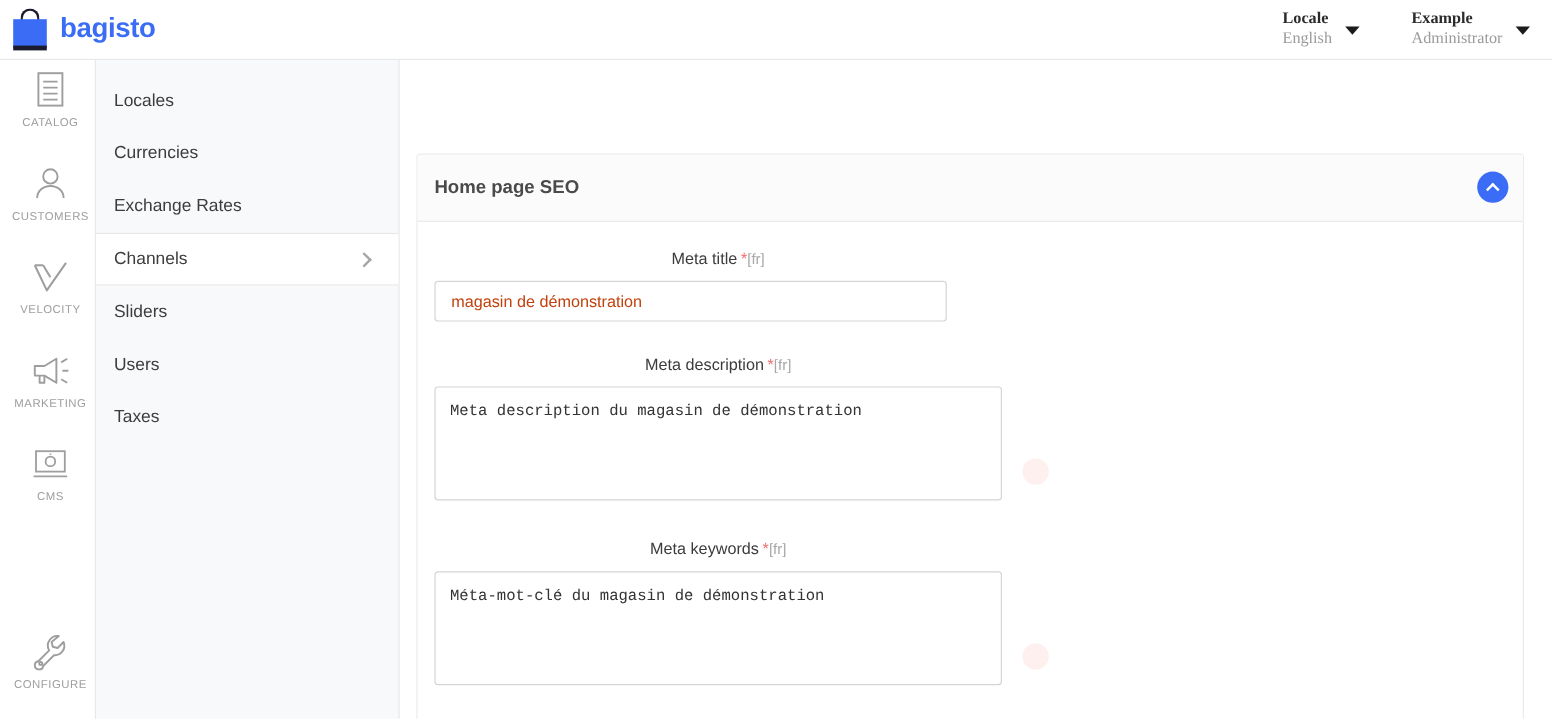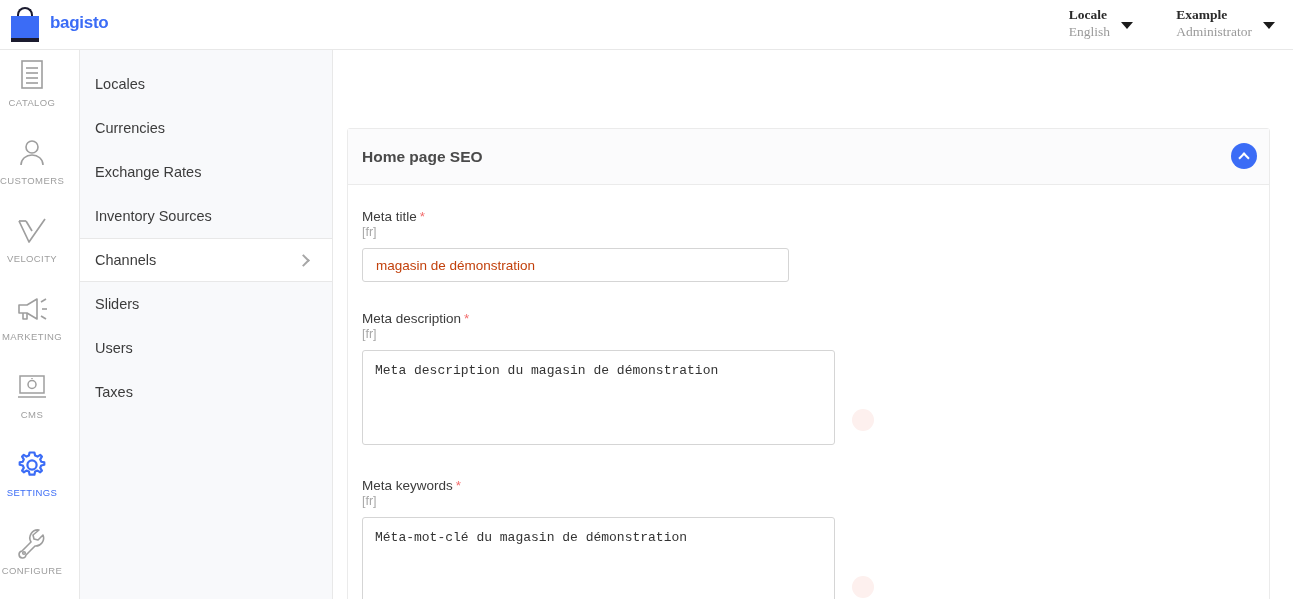--- a/index.html
+++ b/index.html
@@ -43,7 +43,7 @@
     border-radius: 8px 8px 0 0;
   }
   #brand-name {
-    font-size: 17px; font-weight: bold; color: #3b6cf6;
+    font-size: 23px; font-weight: bold; color: #3b6cf6;
     letter-spacing: -0.3px;
   }
 

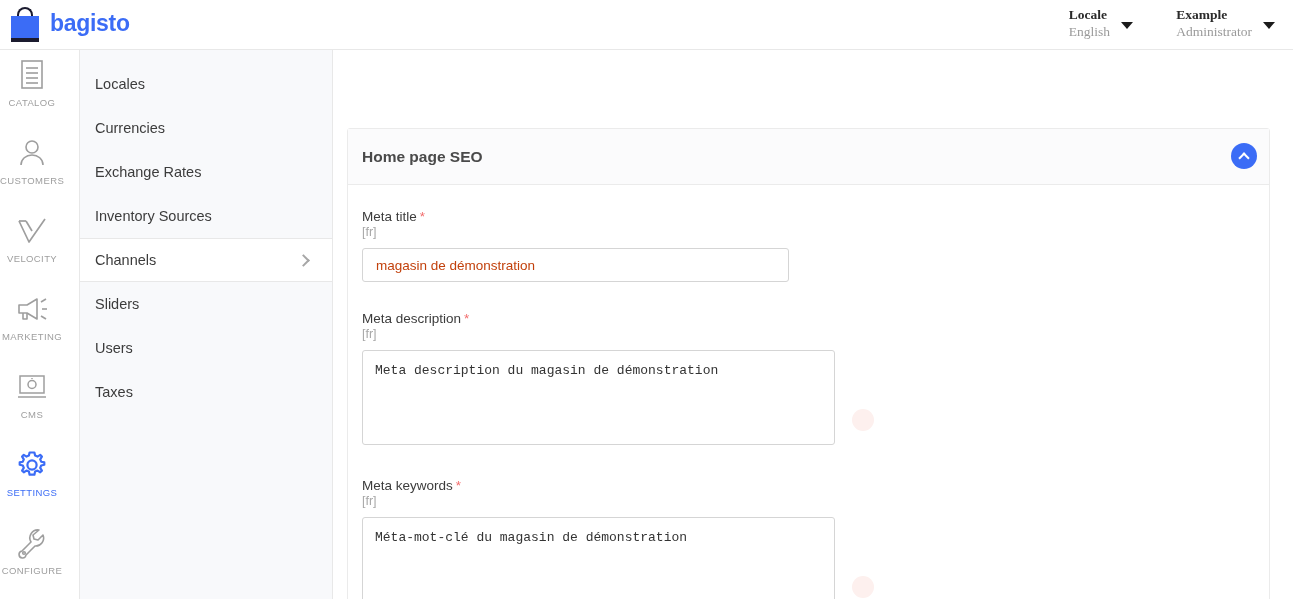--- a/index.html
+++ b/index.html
@@ -74,7 +74,7 @@
     z-index: 30;
   }
   .rail-item {
-    position: absolute; left: 0; width: 64px;
+    position: absolute; left: 10px; width: 64px;
     text-align: center; cursor: pointer;
     color: #9e9e9e;
   }

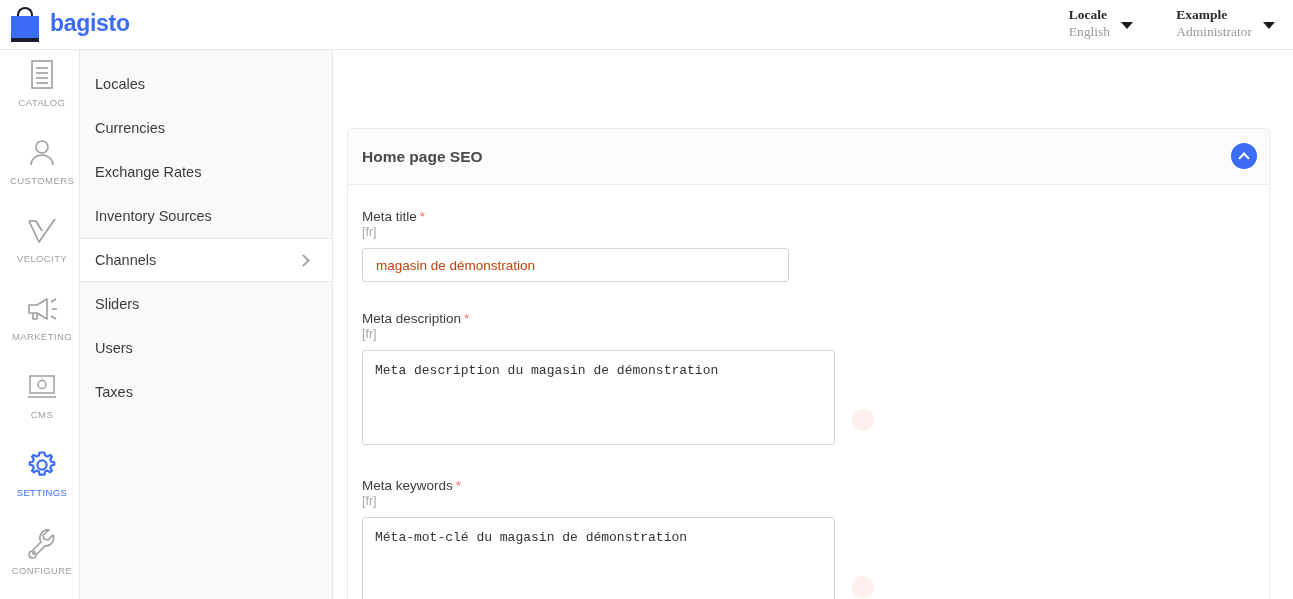--- a/index.html
+++ b/index.html
@@ -378,9 +378,6 @@
   </div>
   <div class="subnav-item">
     <span class="sn-label">Exchange Rates</span>
-  </div>
-  <div class="subnav-item">
-    <span class="sn-label">Inventory Sources</span>
   </div>
   <div class="subnav-item active">
     <span class="sn-label">Channels</span>

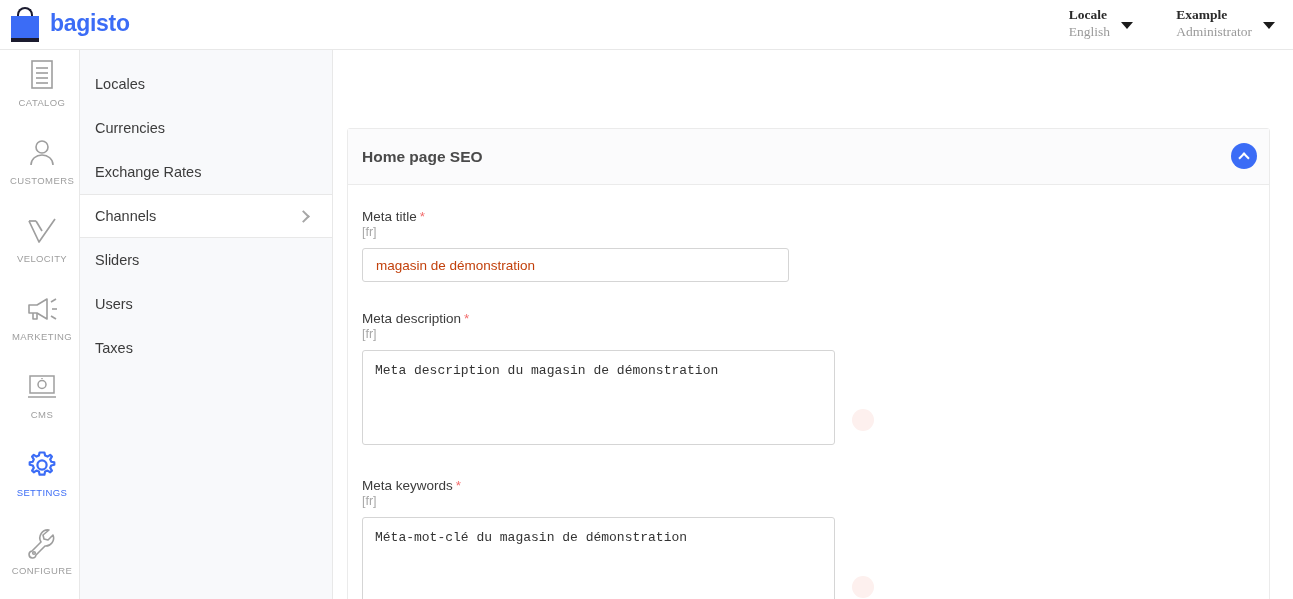--- a/index.html
+++ b/index.html
@@ -222,7 +222,6 @@
   .field-labels {
     display: flex; align-items: baseline; justify-content: center;
     margin-bottom: 9px;
-    flex-direction: column;
   }
   .field-label { font-size: 13.5px; color: #3c3c3c; }
   .req-star { color: #f26c6c; margin-left: 3px; font-size: 13.5px; }

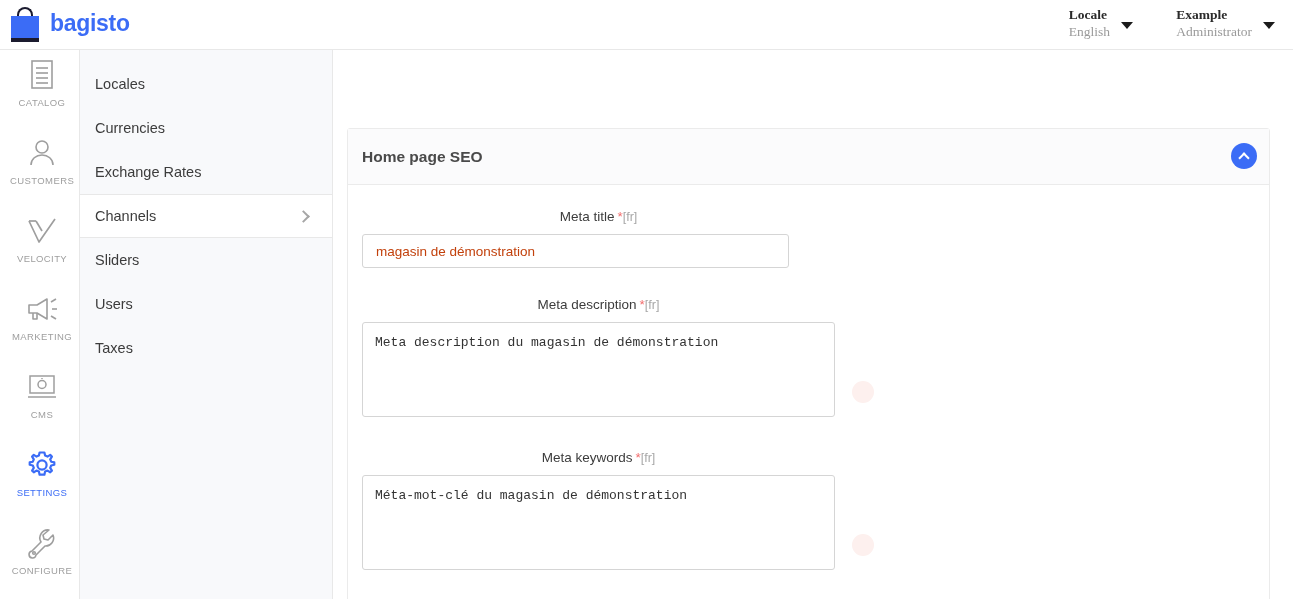--- a/index.html
+++ b/index.html
@@ -347,15 +347,6 @@
     <div class="rail-label">CMS</div>
   </div>
 
-  <div class="rail-item active" style="top:396px;">
-    <div class="rail-ico">
-      <svg width="34" height="34" viewBox="0 0 34 34" fill="none" stroke="#3b6cf6" stroke-width="2.2" stroke-linejoin="round">
-        <path d="M17 4.5 l2.4 0 0.7 3.1 2.4 1 2.7-1.7 1.7 1.7 -1.7 2.7 1 2.4 3.1 0.7 0 2.4 -3.1 0.7 -1 2.4 1.7 2.7 -1.7 1.7 -2.7-1.7 -2.4 1 -0.7 3.1 -2.4 0 -2.4 0 -0.7-3.1 -2.4-1 -2.7 1.7 -1.7-1.7 1.7-2.7 -1-2.4 -3.1-0.7 0-2.4 3.1-0.7 1-2.4 -1.7-2.7 1.7-1.7 2.7 1.7 2.4-1 0.7-3.1 2.4 0 Z"></path>
-        <circle cx="17" cy="17" r="4.6"></circle>
-      </svg>
-    </div>
-    <div class="rail-label">SETTINGS</div>
-  </div>
 
   <div class="rail-item" style="top:474px;">
     <div class="rail-ico">

